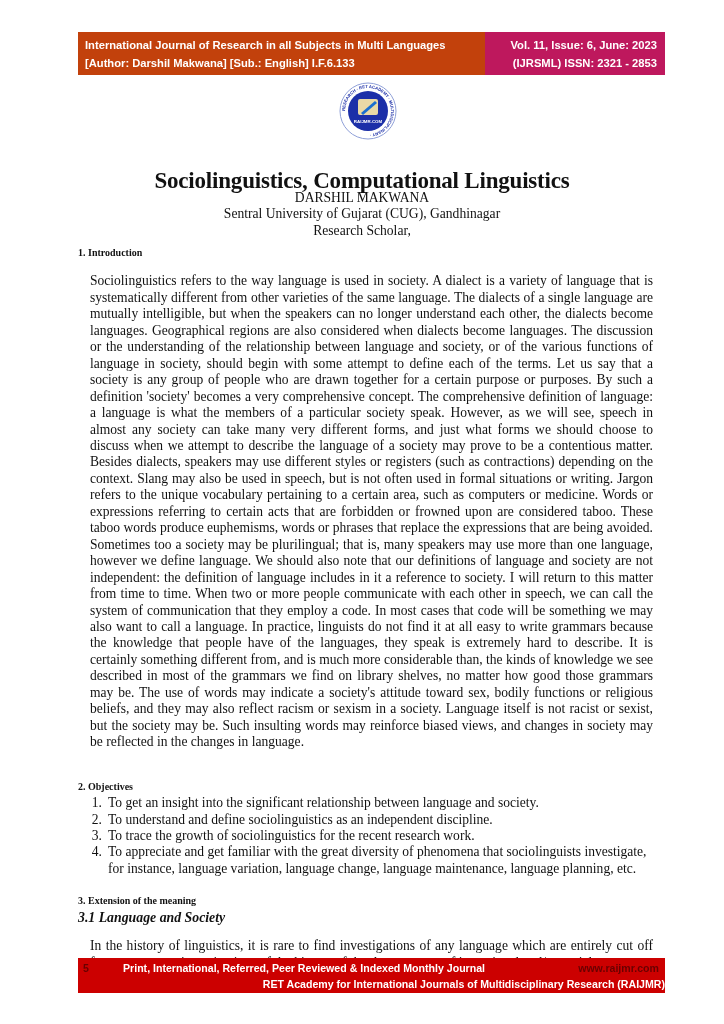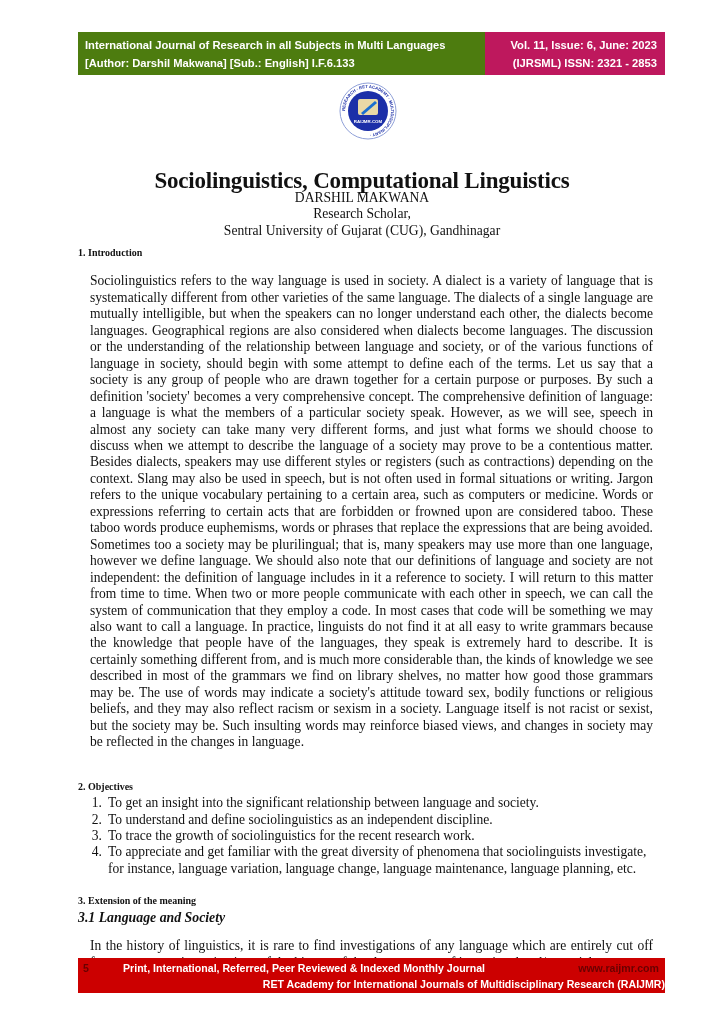--- a/index.html
+++ b/index.html
@@ -12,7 +12,7 @@
       font-family: "Liberation Sans", "DejaVu Sans", sans-serif; font-weight: bold; font-size: 11.2px; color: #fff;
     }
     .header-left {
-      background: #4d7c0f; width: 407px; padding: 4px 0 0 7px; box-sizing: border-box; line-height: 18px;
+      background: #c2410c; width: 407px; padding: 4px 0 0 7px; box-sizing: border-box; line-height: 18px;
     }
     .header-right {
       background: #be185d; flex: 1; padding: 4px 8px 0 0; box-sizing: border-box; line-height: 18px; text-align: right;

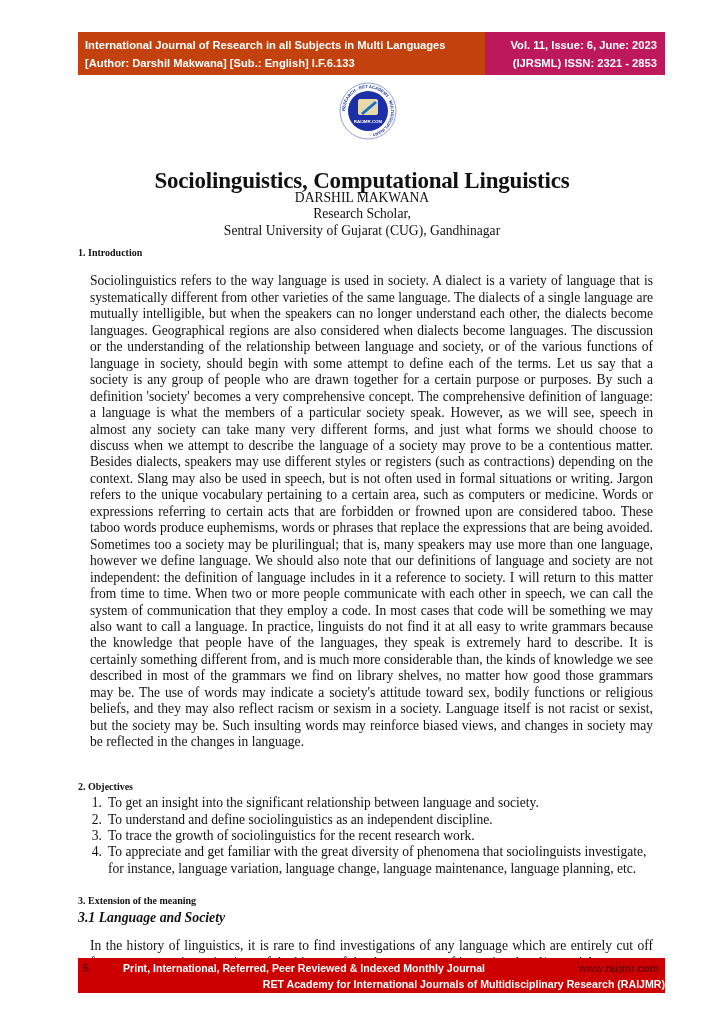--- a/index.html
+++ b/index.html
@@ -80,8 +80,8 @@
 
 <div class="author-block">
   <div>DARSHIL MAKWANA</div>
+  <div>Sentral University of Gujarat (CUG), Gandhinagar</div>
   <div>Research Scholar,</div>
-  <div>Sentral University of Gujarat (CUG), Gandhinagar</div>
 </div>
 
 <div class="content">

